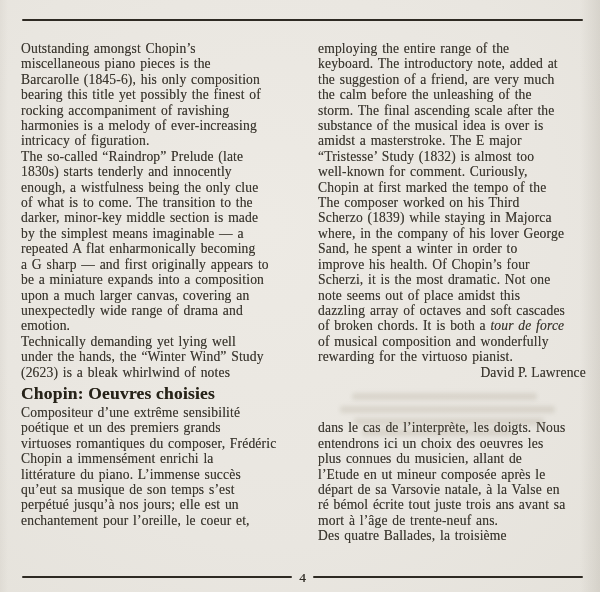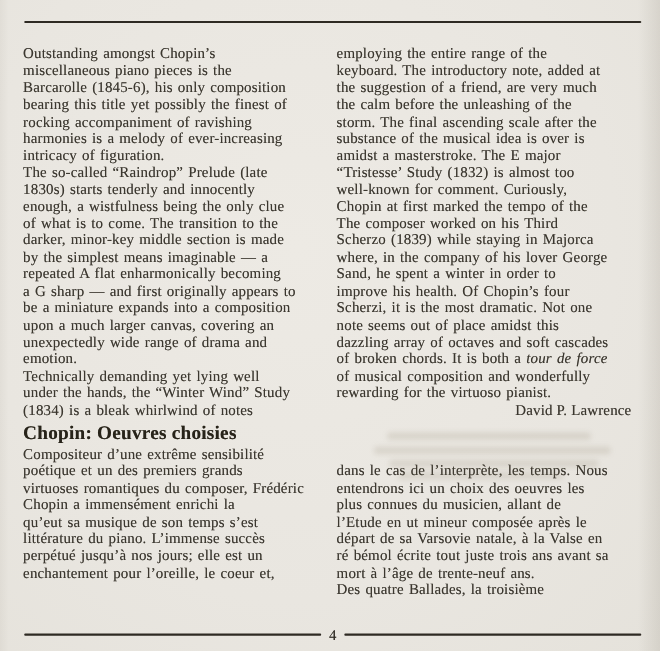--- a/index.html
+++ b/index.html
@@ -17,7 +17,7 @@
   }
   .col{position:absolute;top:41px;}
   .col-left{left:21px;width:284px;}
-  .col-right{left:306px;width:273px;}
+  .col-right{left:318px;width:273px;}
   .ln{
     white-space:nowrap;
     font-size:13.6px;line-height:15.4px;

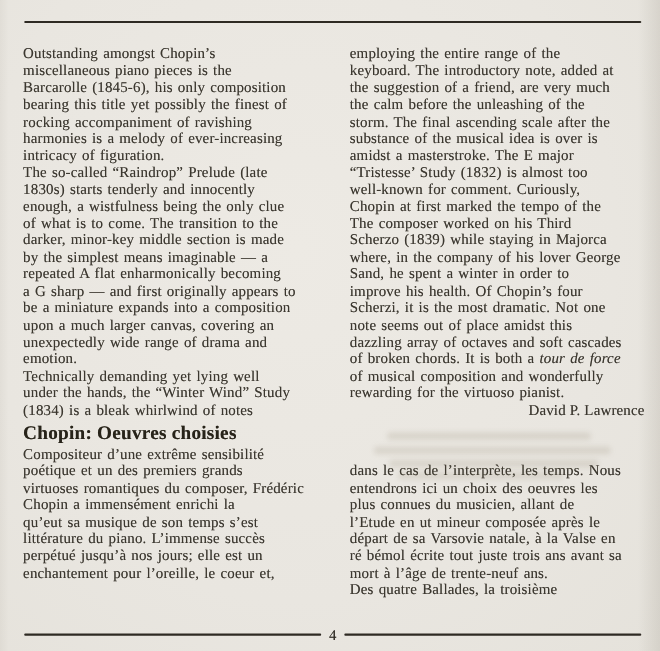--- a/index.html
+++ b/index.html
@@ -96,7 +96,7 @@
       <div class="ln">emotion.</div>
       <div class="ln">Technically demanding yet lying well</div>
       <div class="ln">under the hands, the “Winter Wind” Study</div>
-      <div class="ln">(1834) is a bleak whirlwind of notes</div>
+      <div class="ln">(2623) is a bleak whirlwind of notes</div>
     </div>
 
     <h2 class="heading">Chopin: Oeuvres choisies</h2>

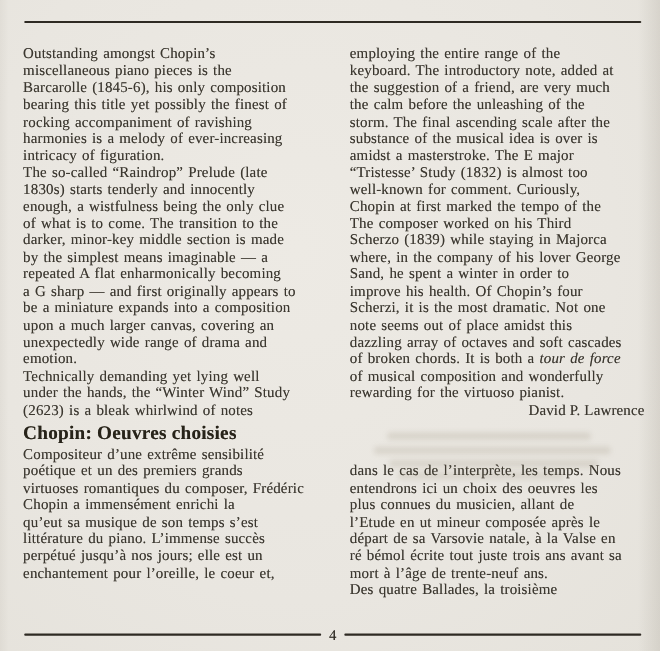--- a/index.html
+++ b/index.html
@@ -141,7 +141,7 @@
     <div class="byline">David P. Lawrence</div>
 
     <div class="french-right">
-      <div class="ln">dans le cas de l’interprète, les temps. Nous</div>
+      <div class="ln">dans le cas de l’interprète, les doigts. Nous</div>
       <div class="ln">entendrons ici un choix des oeuvres les</div>
       <div class="ln">plus connues du musicien, allant de</div>
       <div class="ln">l’Etude en ut mineur composée après le</div>

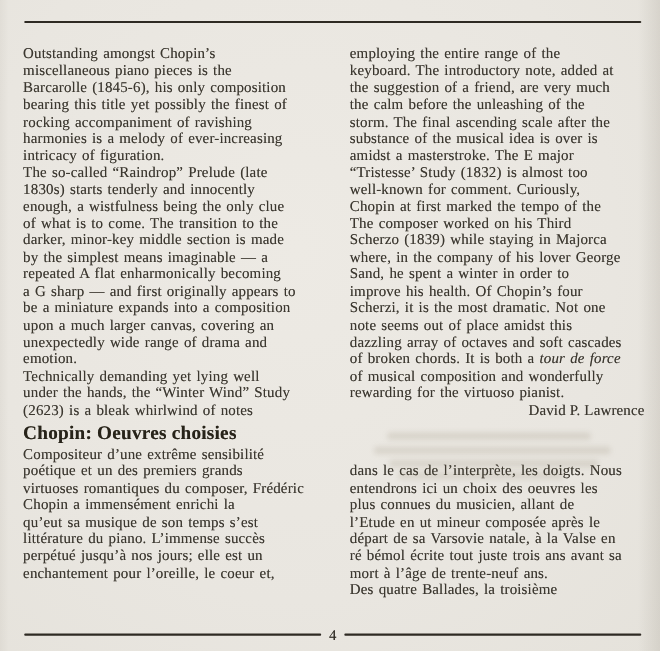--- a/index.html
+++ b/index.html
@@ -106,8 +106,8 @@
       <div class="ln">poétique et un des premiers grands</div>
       <div class="ln">virtuoses romantiques du composer, Frédéric</div>
       <div class="ln">Chopin a immensément enrichi la</div>
+      <div class="ln">littérature du piano. L’immense succès</div>
       <div class="ln">qu’eut sa musique de son temps s’est</div>
-      <div class="ln">littérature du piano. L’immense succès</div>
       <div class="ln">perpétué jusqu’à nos jours; elle est un</div>
       <div class="ln">enchantement pour l’oreille, le coeur et,</div>
     </div>

